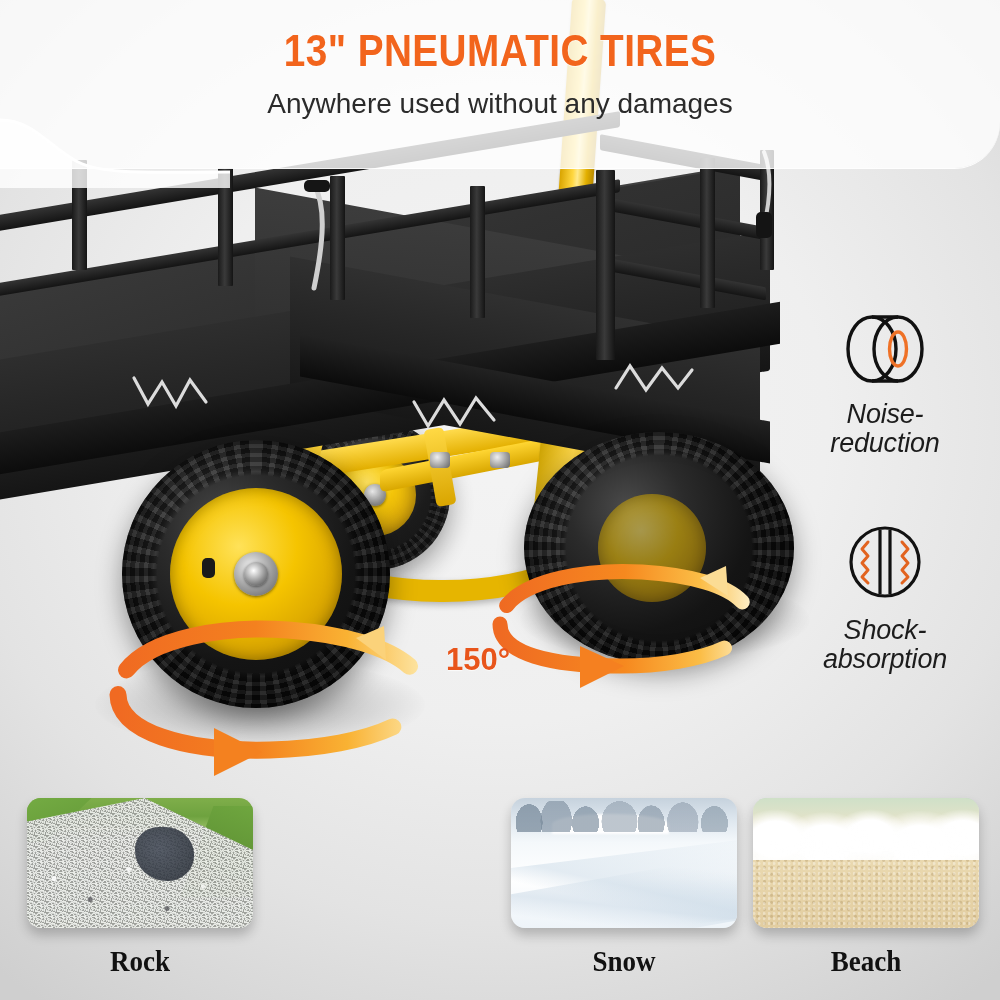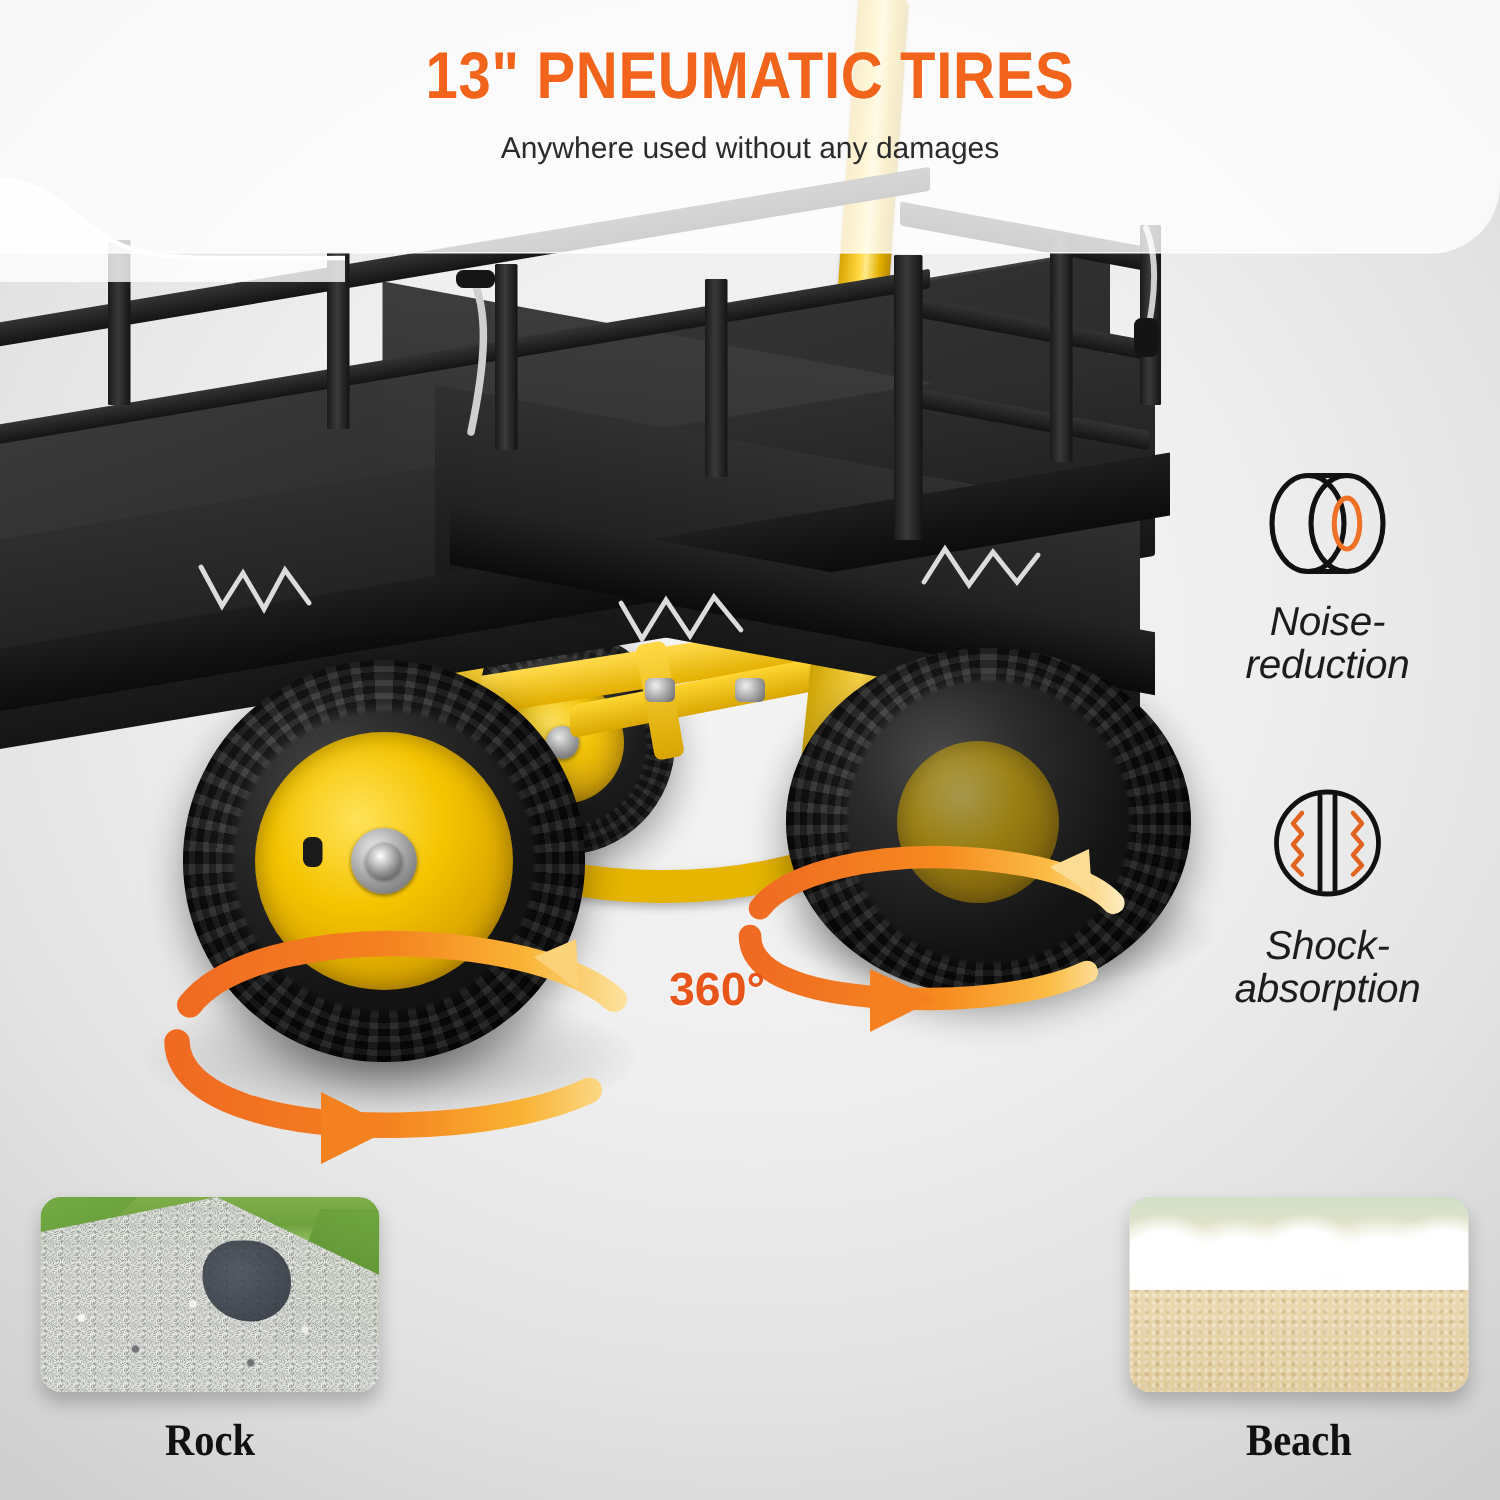--- a/index.html
+++ b/index.html
@@ -157,7 +157,7 @@
   }
   .subhead{
     position:absolute;left:0;right:0;top:88px;text-align:center;
-    font-size:20px;color:#2b2b2b;font-weight:400;
+    font-size:28px;color:#2b2b2b;font-weight:400;
   }
 
   

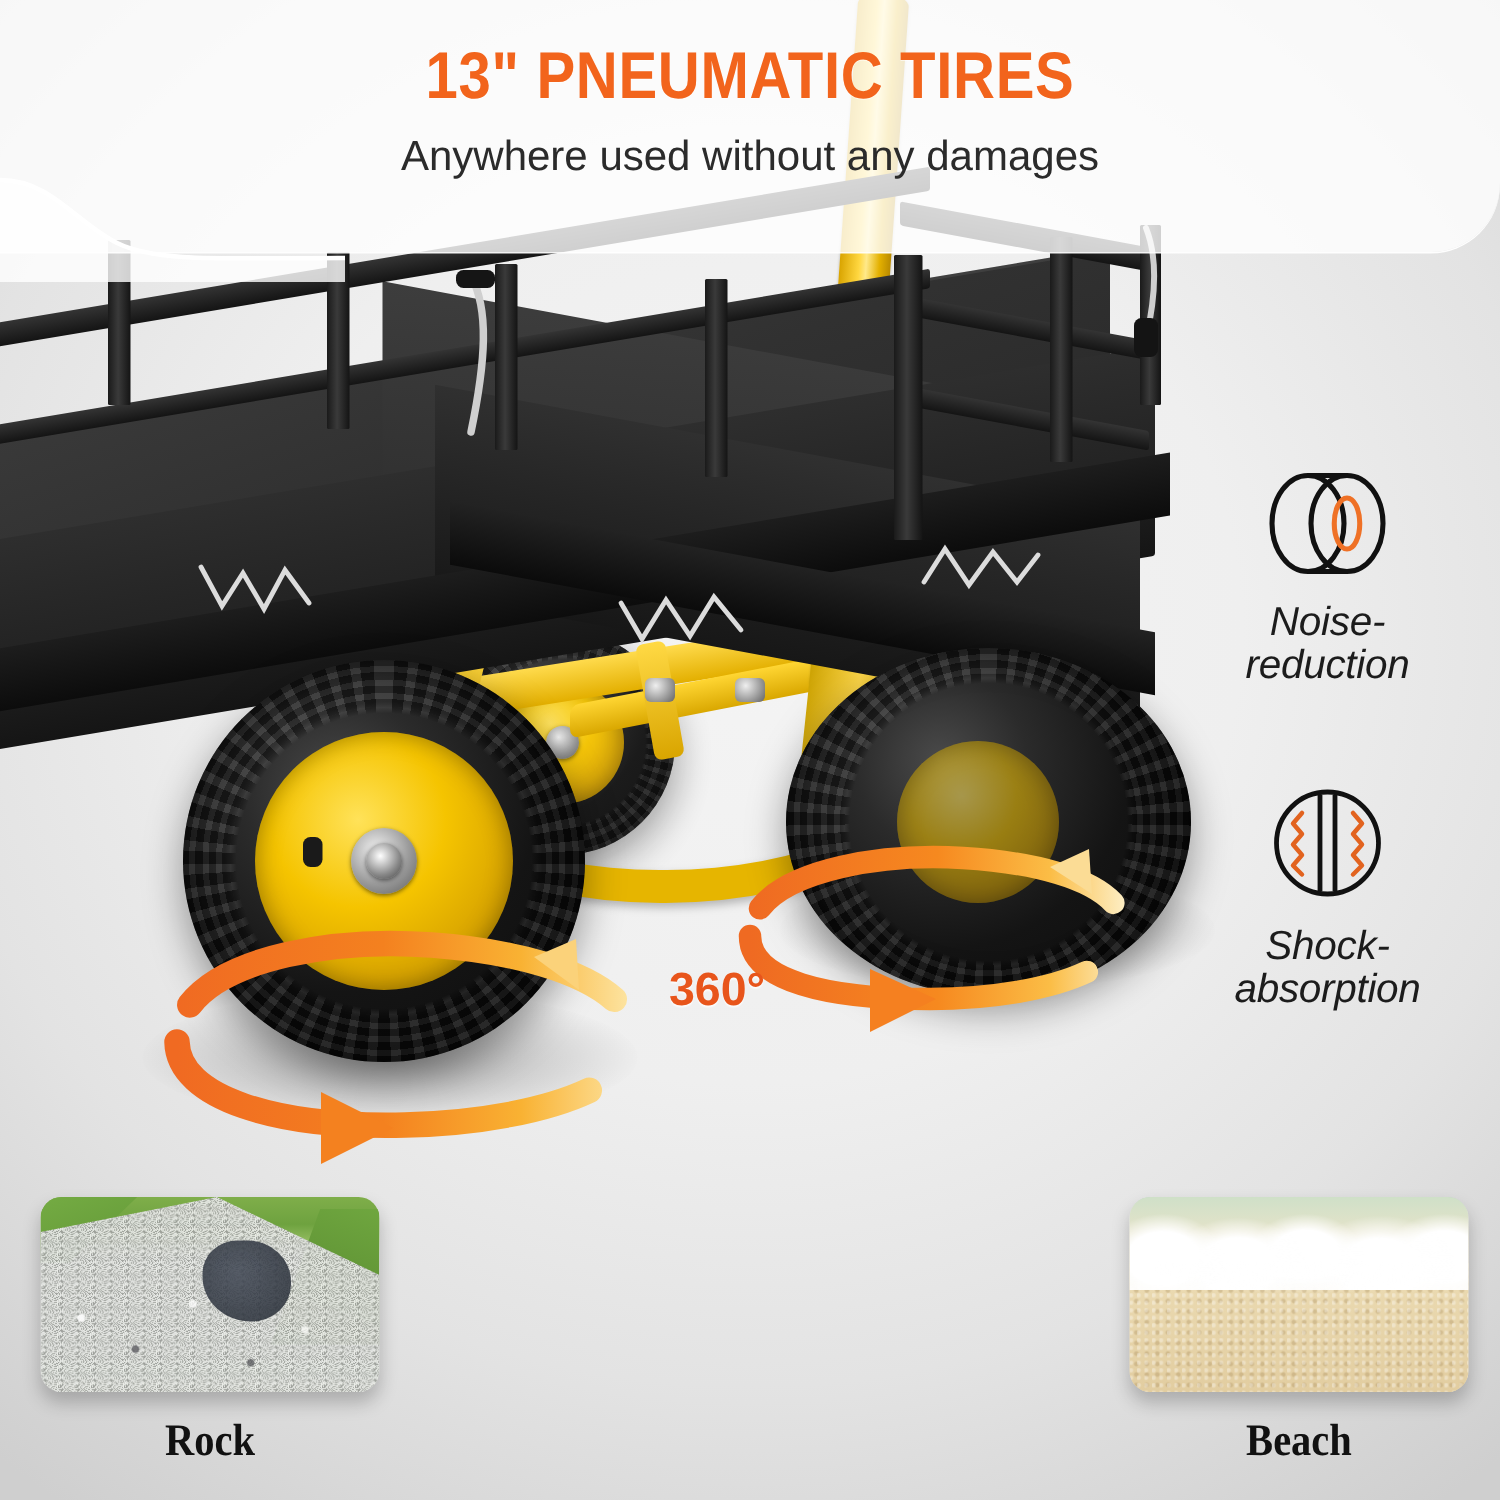--- a/index.html
+++ b/index.html
@@ -395,7 +395,7 @@
 
     <div style="position:absolute;left:446px;top:642px;font-size:31px;font-weight:bold;color:#e8551b;
                 text-shadow:0 1px 1px rgba(255,255,255,.75);">
-      <span>360°</span>
+      <span>150°</span>
     </div>
   </div>
 

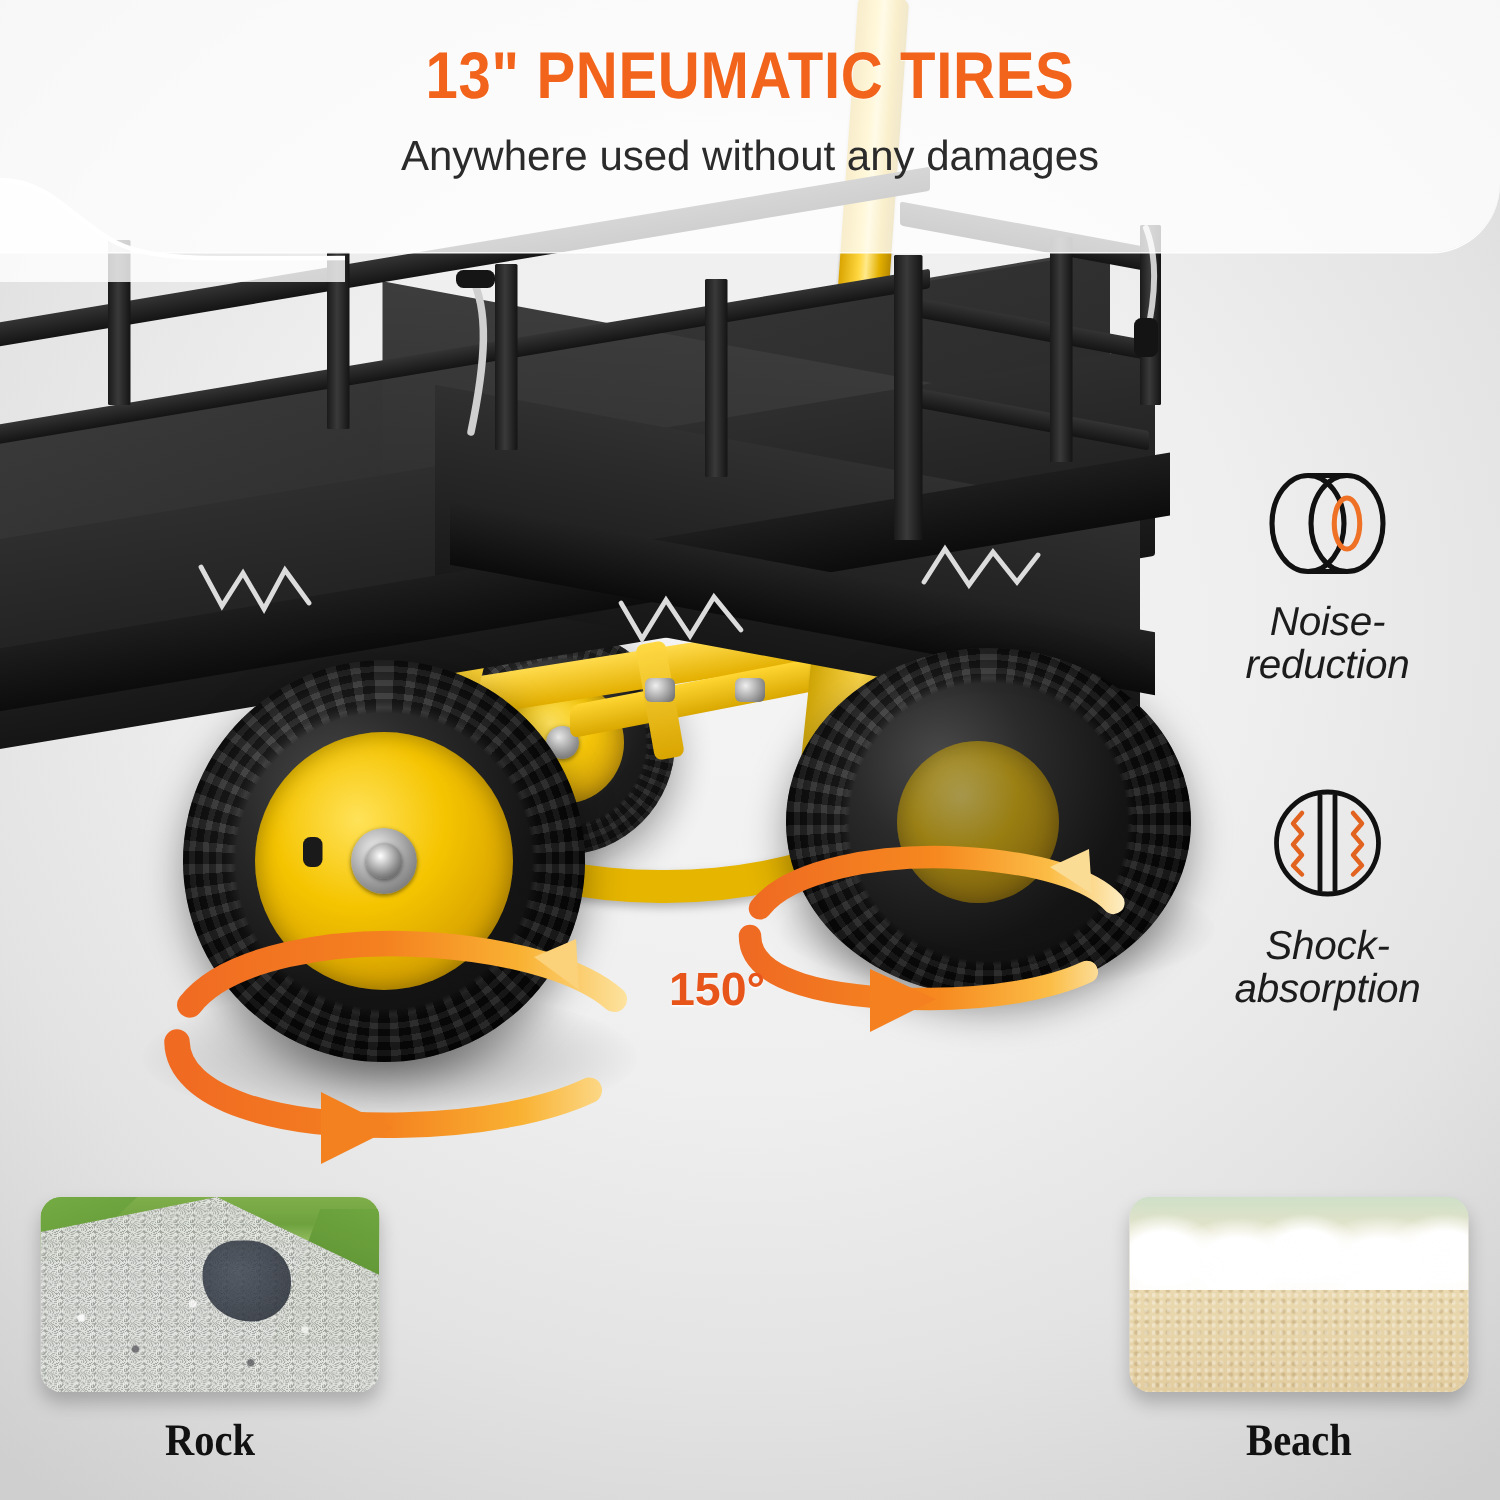--- a/index.html
+++ b/index.html
@@ -450,6 +450,16 @@
     </div>
 
 
+    <div class="thumb-wrap" style="left:511px;top:8px;">
+      <div class="thumb">
+        <div class="art-snow"></div>
+          <div class="snow-hill"></div>
+          <div class="snow-trees"></div>
+        <div class="snow-drift"></div>
+          <div class="snow-drift2"></div>
+      </div>
+      <div class="thumb-label">Snow</div>
+    </div>
 
     <div class="thumb-wrap" style="left:753px;top:8px;">
       <div class="thumb">

